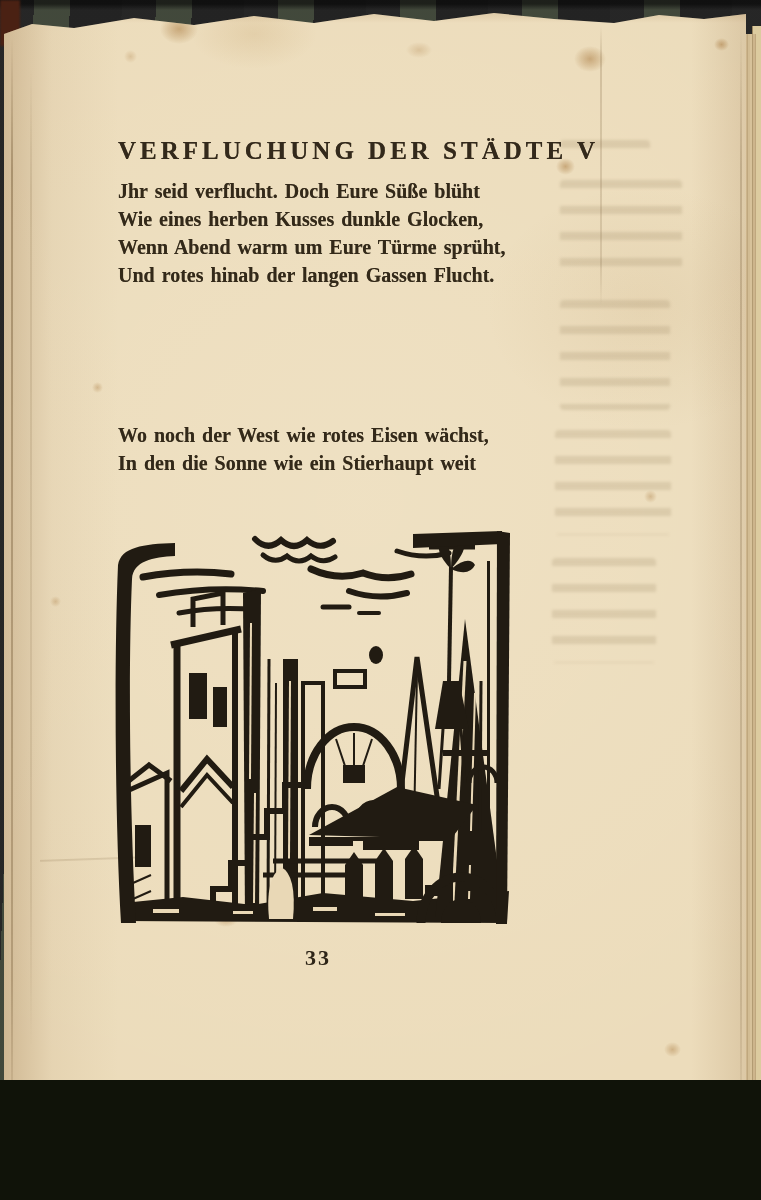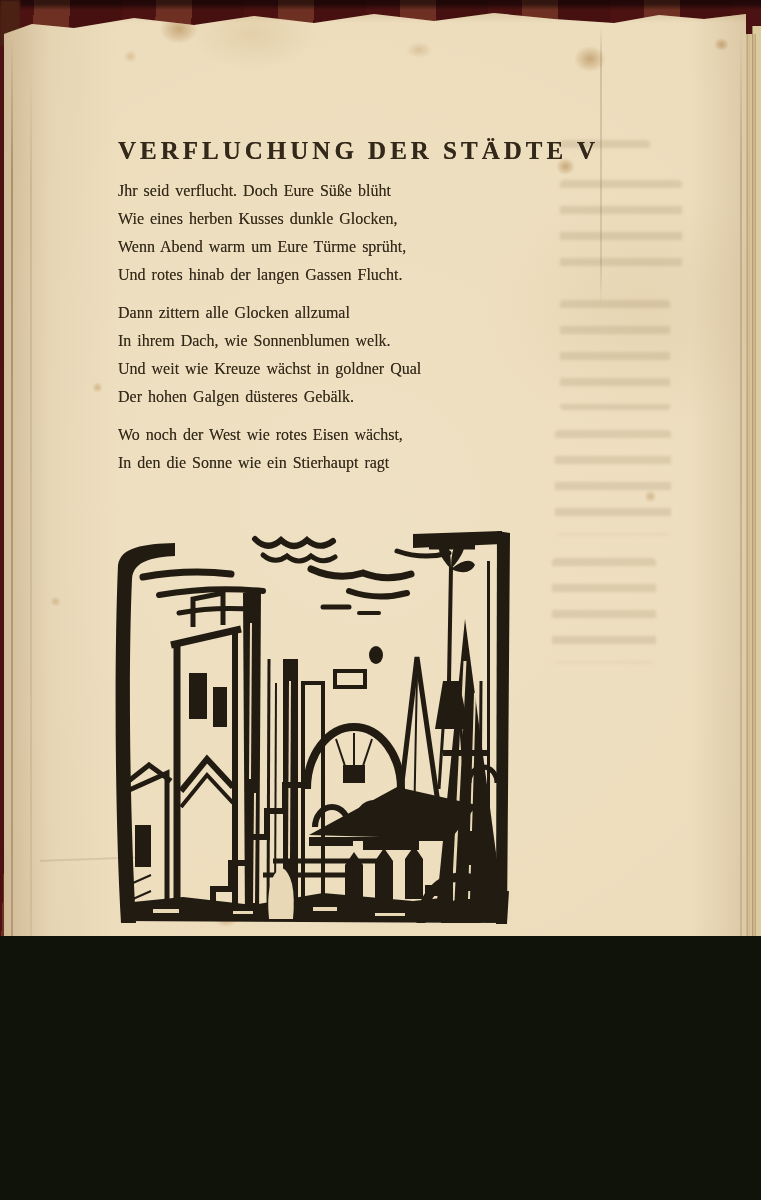--- a/index.html
+++ b/index.html
@@ -3,8 +3,8 @@
 <meta charset="utf-8">
 <style>
   html,body{margin:0;padding:0;background:#101309;}
-  .scene{position:relative;width:761px;height:936px;overflow:hidden;
-    background:#7f1d1d;
+  .scene{position:relative;width:761px;height:1080px;overflow:hidden;
+    background:#404040;
     font-family:"Liberation Serif","DejaVu Serif",serif;}
   .cover-mottle{position:absolute;inset:0;
     background:

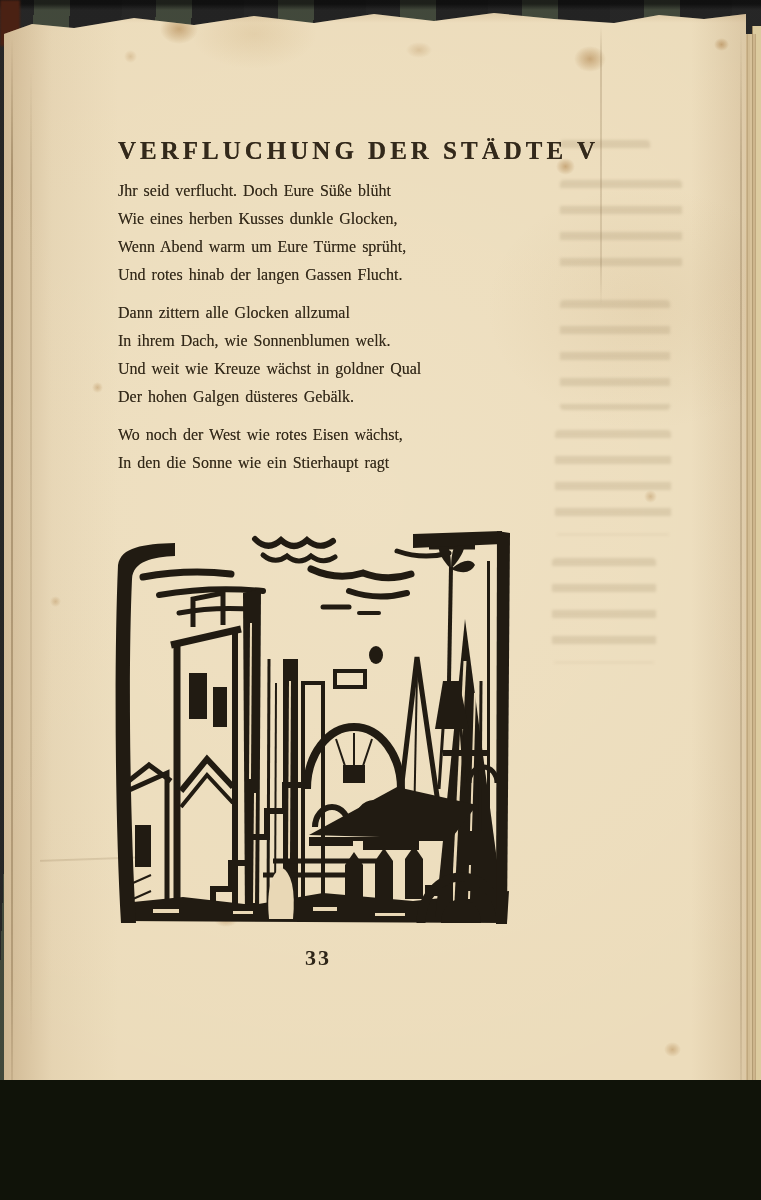--- a/index.html
+++ b/index.html
@@ -37,8 +37,8 @@
   .poem-title{position:absolute;left:114px;top:129px;
     font-size:25px;font-weight:700;letter-spacing:4px;color:#33291b;
     text-shadow:0 0 .5px rgba(45,35,20,.7);white-space:nowrap;}
-  .stanza{position:absolute;left:114px;font-size:16px;line-height:28px;color:#332919;
-    word-spacing:2px;text-shadow:0 0 .4px rgba(50,40,25,.55);white-space:nowrap;}
+  .stanza{position:absolute;left:114px;font-size:20px;line-height:28px;color:#332919;
+    word-spacing:2px;text-shadow:0 0 .4px rgba(50,40,25,.55);white-space:nowrap;font-weight:bold;}
   .stanza-1{top:169px}.stanza-2{top:291px}.stanza-3{top:413px}
   .woodcut{position:absolute;left:109px;top:523px;width:404px;height:397px;}
   .page-number{position:absolute;left:112px;top:937px;width:404px;text-align:center;

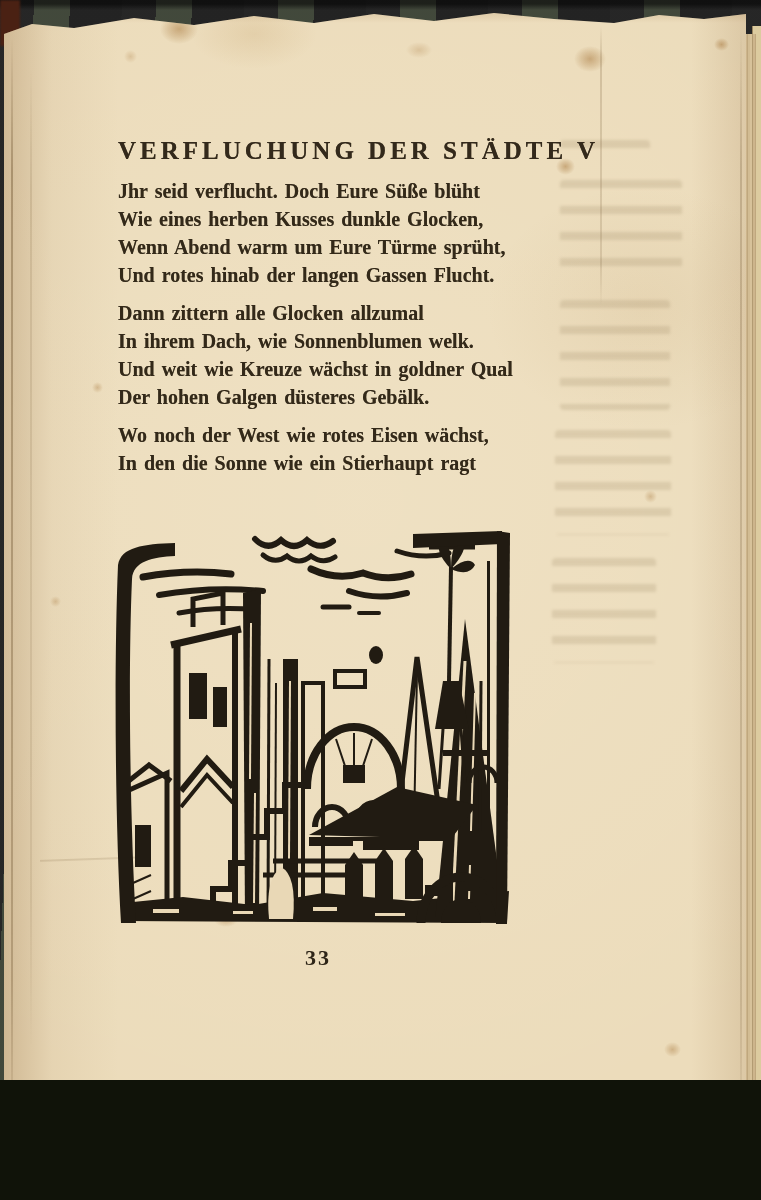--- a/index.html
+++ b/index.html
@@ -98,12 +98,6 @@
       <div>Wenn Abend warm um Eure Türme sprüht,</div>
       <div>Und rotes hinab der langen Gassen Flucht.</div>
     </div>
-    <div class="stanza stanza-2">
-      <div>Dann zittern alle Glocken allzumal</div>
-      <div>In ihrem Dach, wie Sonnenblumen welk.</div>
-      <div>Und weit wie Kreuze wächst in goldner Qual</div>
-      <div>Der hohen Galgen düsteres Gebälk.</div>
-    </div>
     <div class="stanza stanza-3">
       <div>Wo noch der West wie rotes Eisen wächst,</div>
       <div>In den die Sonne wie ein Stierhaupt ragt</div>

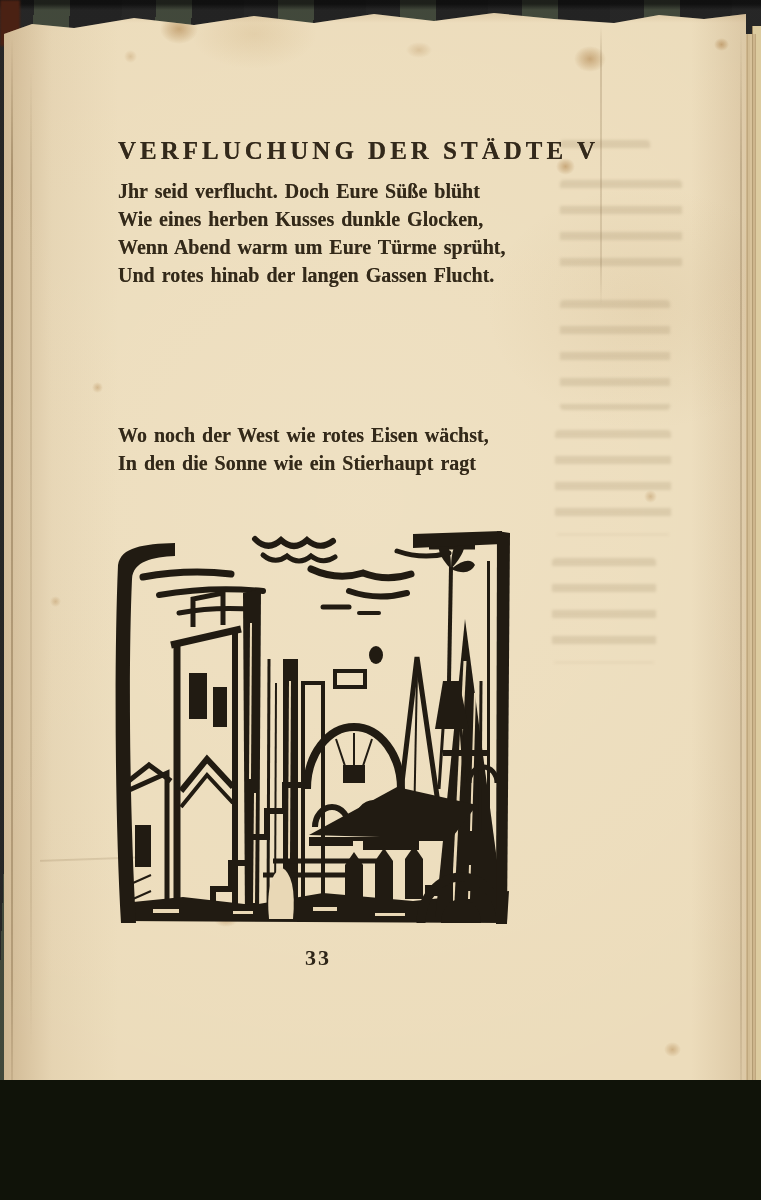--- a/index.html
+++ b/index.html
@@ -100,7 +100,7 @@
     </div>
     <div class="stanza stanza-3">
       <div>Wo noch der West wie rotes Eisen wächst,</div>
-      <div>In den die Sonne wie ein Stierhaupt ragt</div>
+      <div>In den die Sonne wie ein Stierhaupt weit</div>
     </div>
 
     <div class="woodcut">

